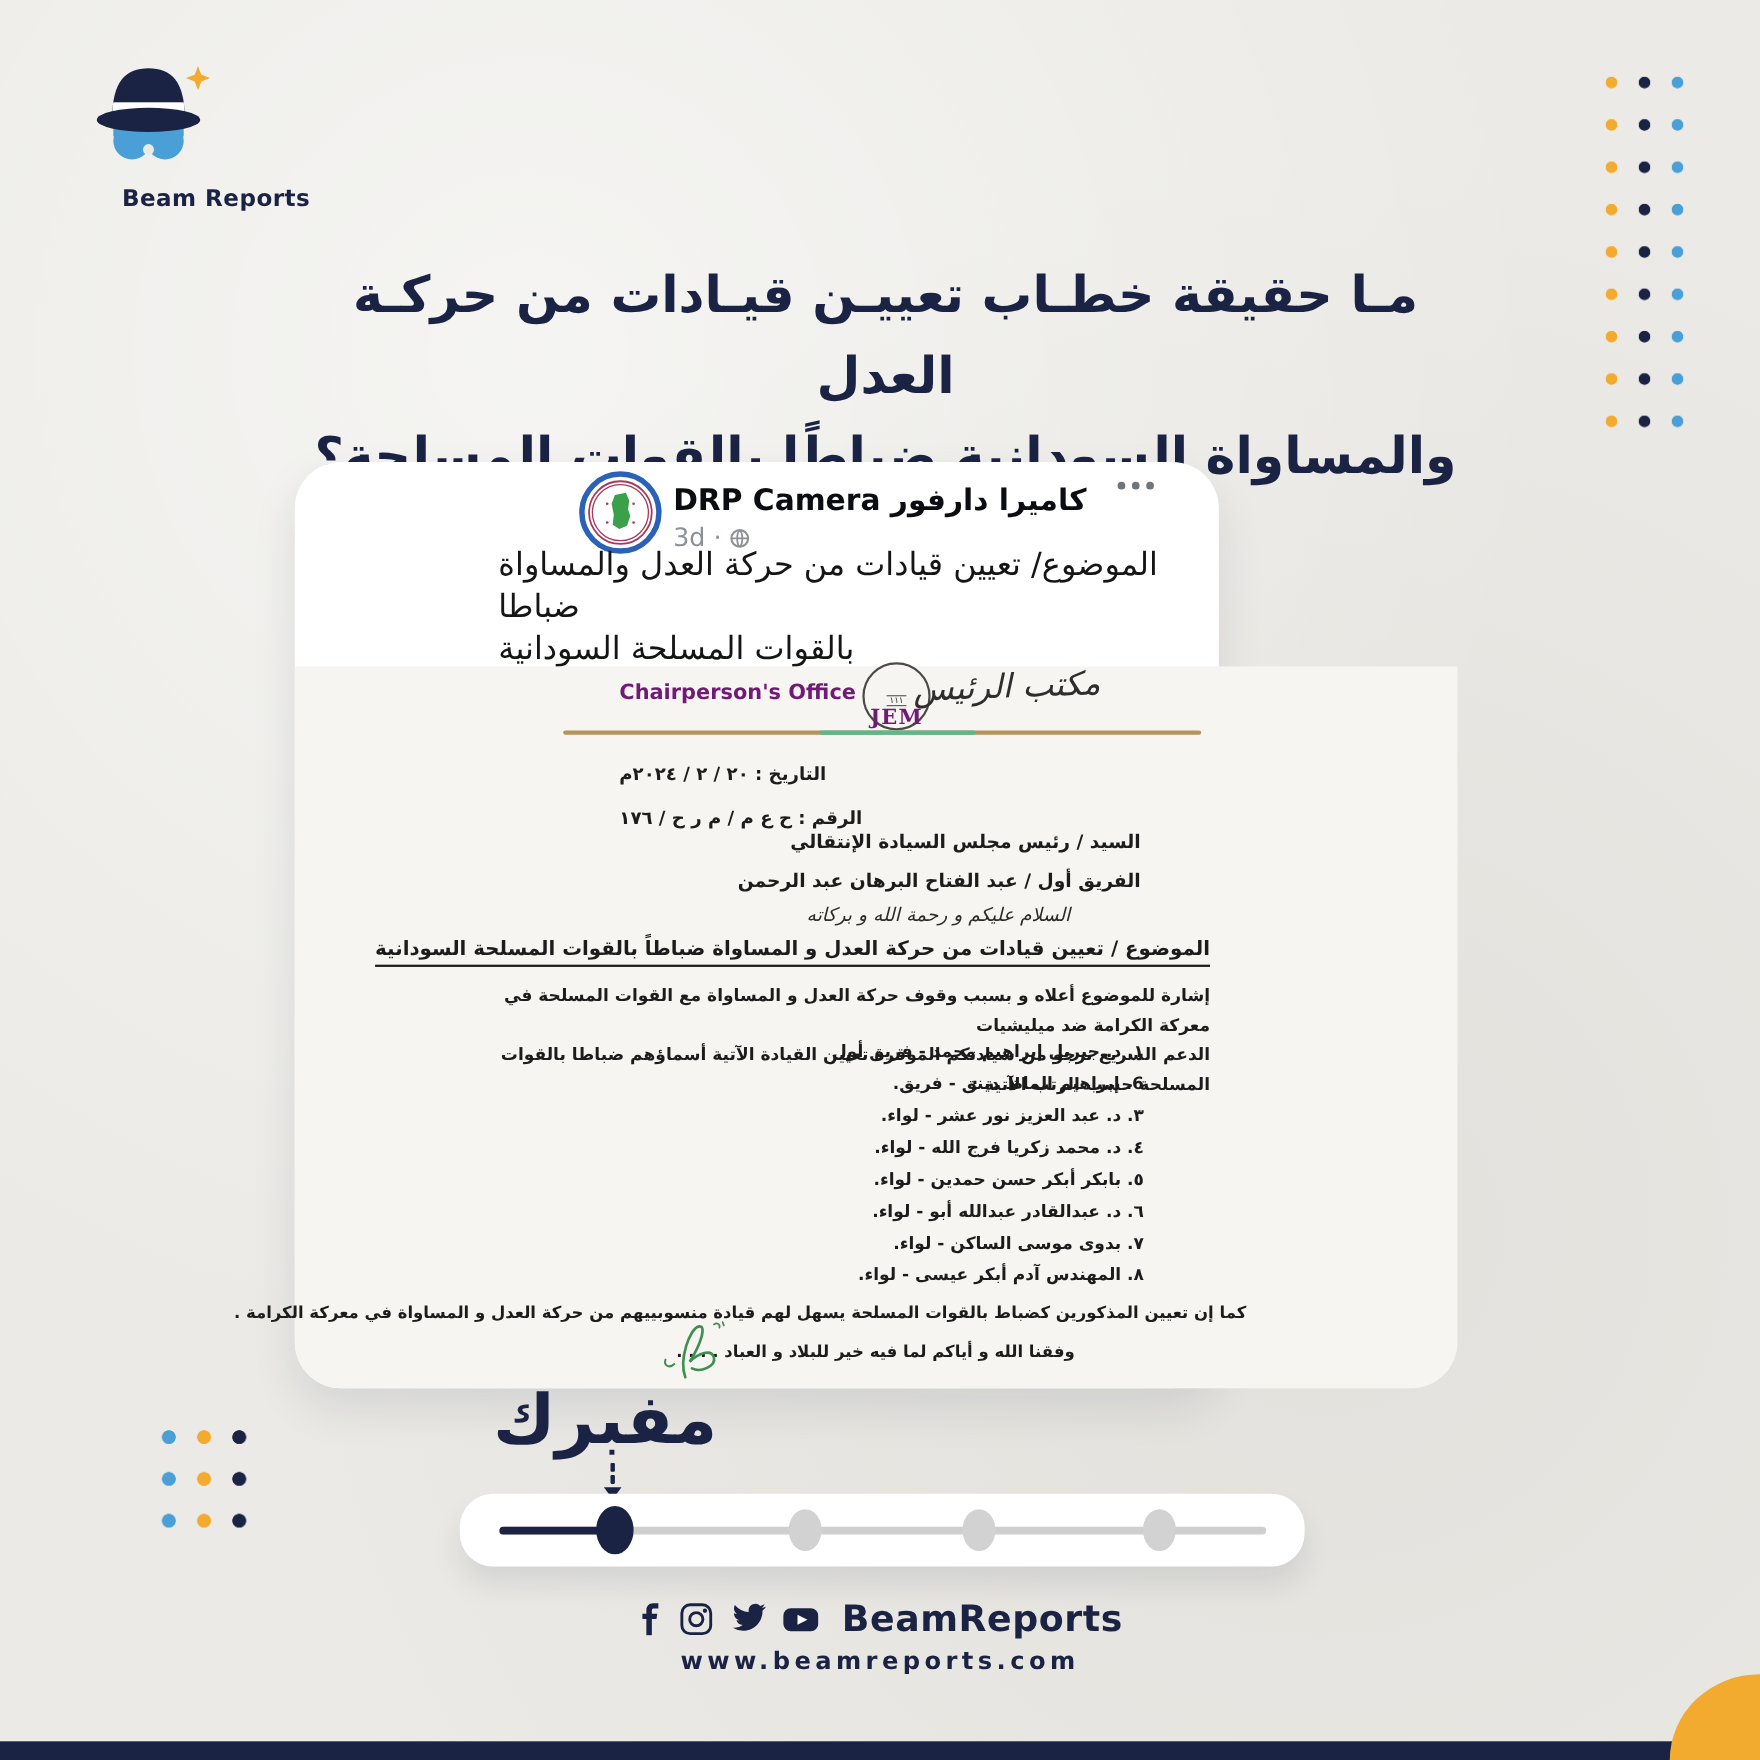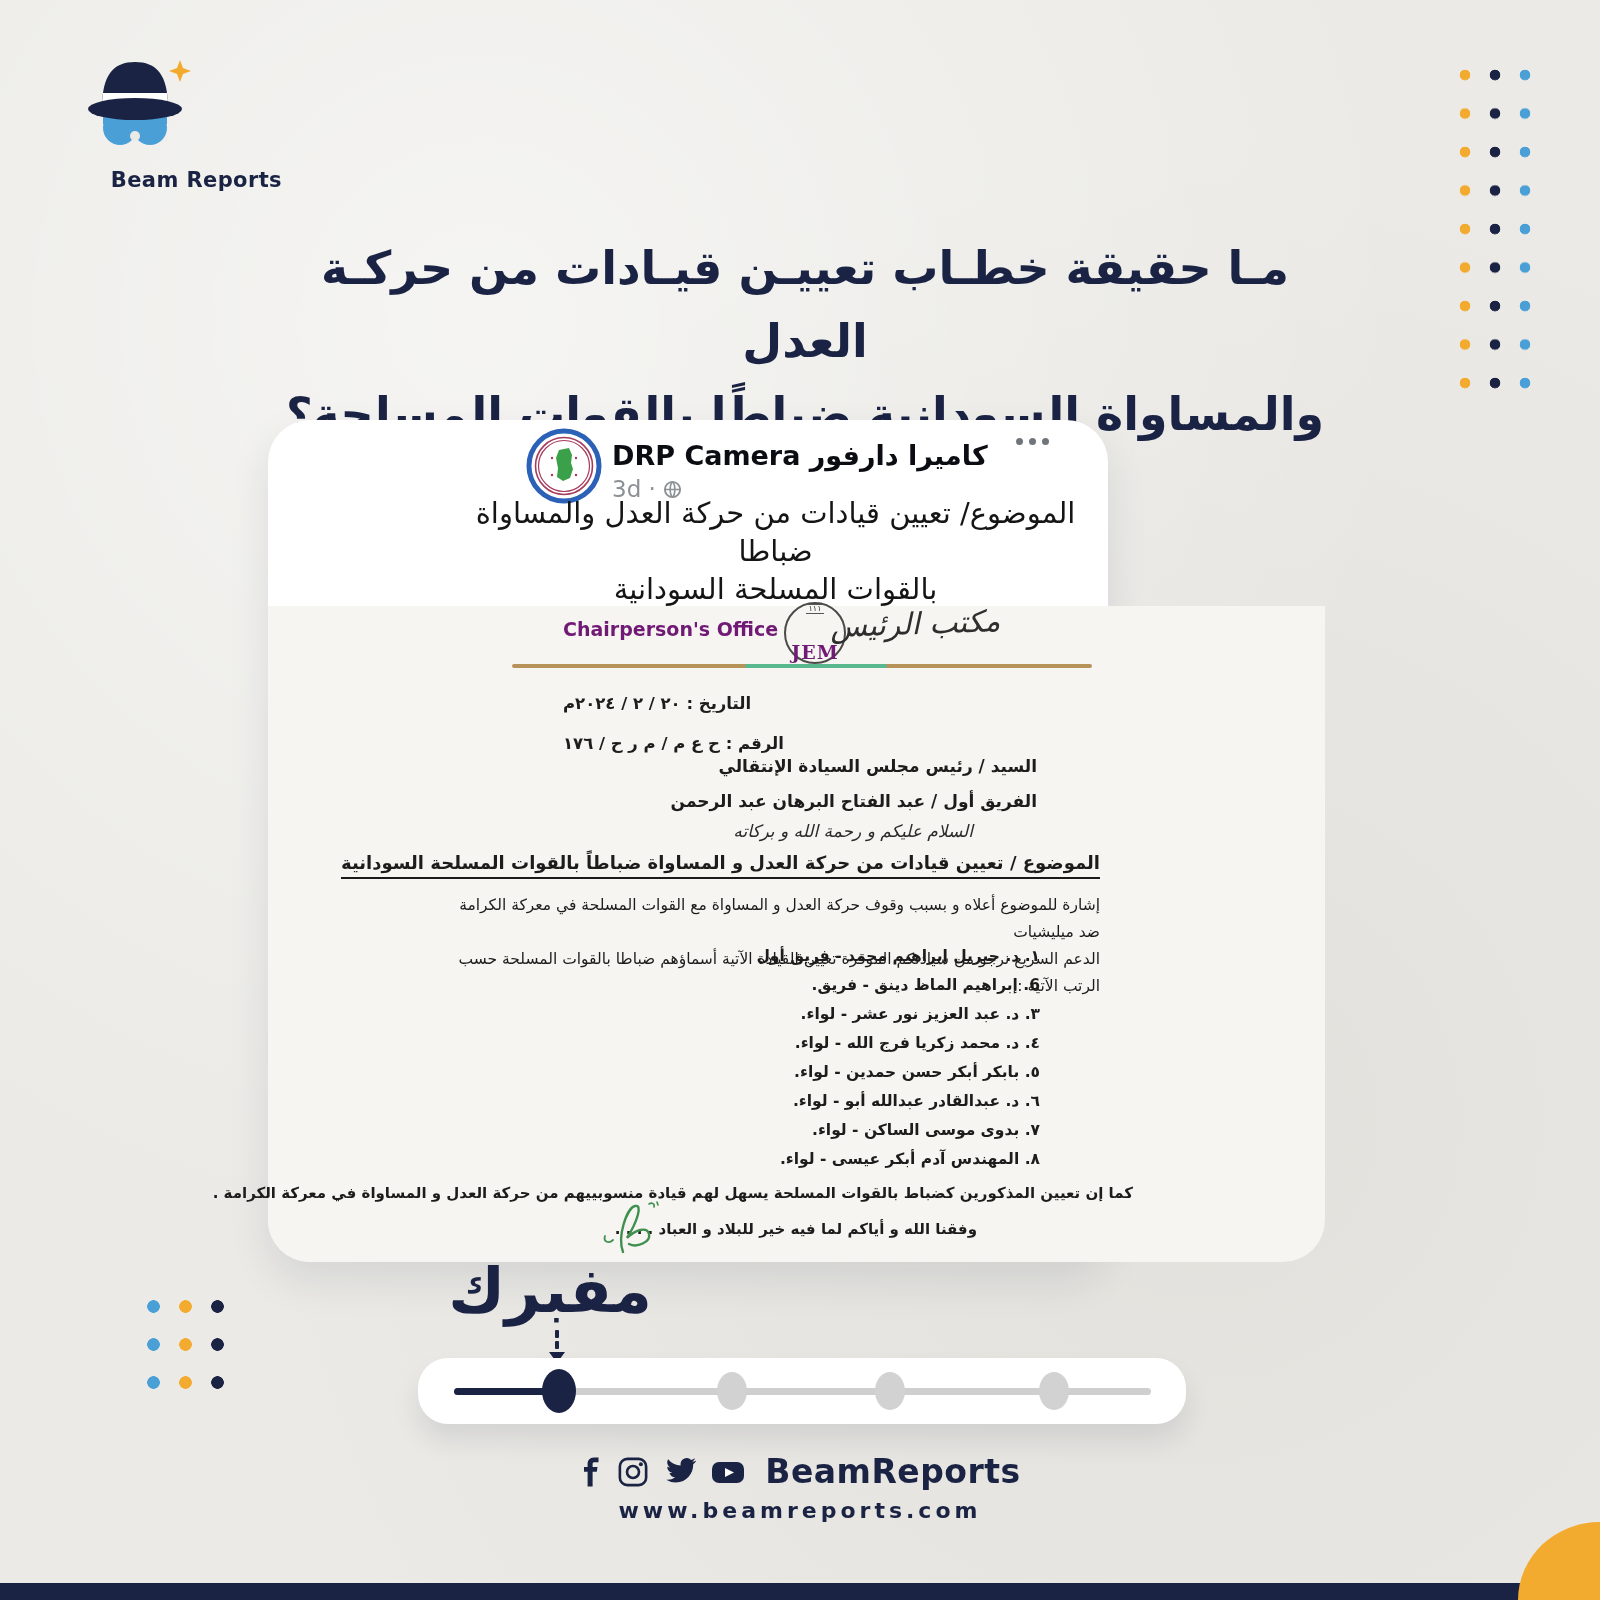--- a/index.html
+++ b/index.html
@@ -33,7 +33,7 @@
   .post-meta{left:344px;top:56px;display:flex;align-items:center;gap:7px;color:#8d9196;font-size:23px;}
   .post-menu{left:748px;top:18px;display:flex;gap:6px;}
   .post-menu i{width:7px;height:7px;border-radius:50%;background:#70757c;display:block;}
-  .post-text{left:185px;top:74px;width:645px;direction:rtl;text-align:center;
+  .post-text{left:185px;top:74px;width:645px;direction:rtl;text-align:left;
     font-size:29px;line-height:38px;color:#151515;}
   .hashtag{color:#4b69b6;}
   

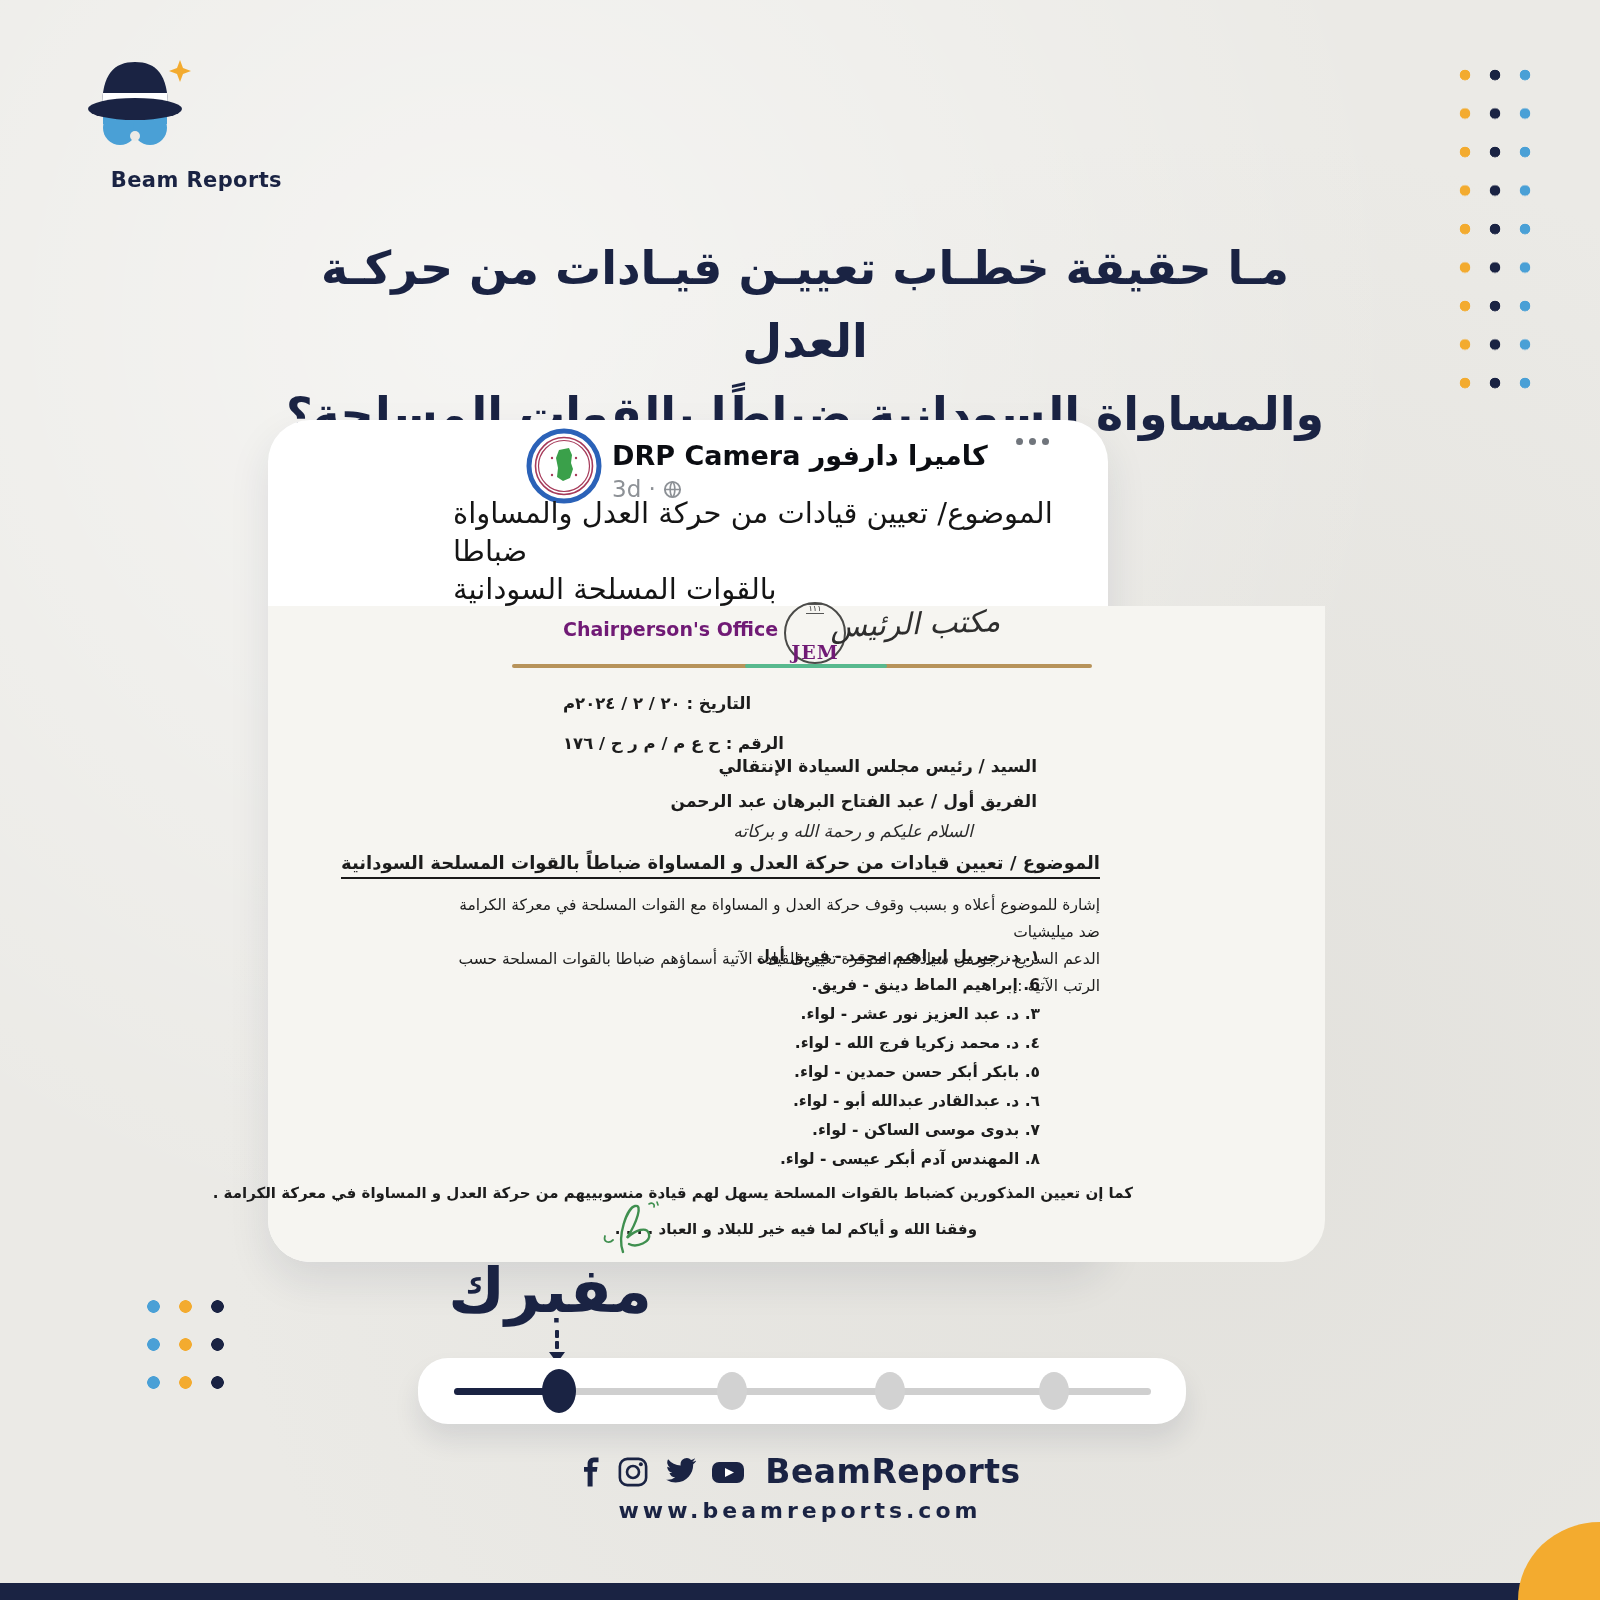--- a/index.html
+++ b/index.html
@@ -40,7 +40,7 @@
   .letter{left:0;top:186px;width:1057px;height:656px;background:#f6f5f1;border-radius:0 0 42px 42px;color:#1c1c1c;}
   .lh-en{left:295px;top:12px;font-size:19px;font-weight:bold;color:#701a75;text-align:right;}
   .jem{left:516px;top:-4px;width:58px;height:58px;border:2px solid #4a4a48;border-radius:50%;
-    display:flex;flex-direction:column;align-items:center;justify-content:space-between;background:#f6f5f1;}
+    display:flex;flex-direction:column;align-items:center;justify-content:flex-end;background:#f6f5f1;}
   .jem .marks{font-size:8px;line-height:8px;color:#333;letter-spacing:2px;border-top:1px solid #555;border-bottom:1px solid #555;padding:0 3px;}
   .jem .jtxt{font-family:"DejaVu Serif",serif;font-size:19px;font-weight:bold;letter-spacing:1px;color:#701a75;line-height:20px;}
   .lh-ar{right:325px;top:0px;font-family:"DejaVu Serif",serif;font-style:italic;font-size:30px;color:#2e2e2e;transform:rotate(-2deg);direction:rtl;}

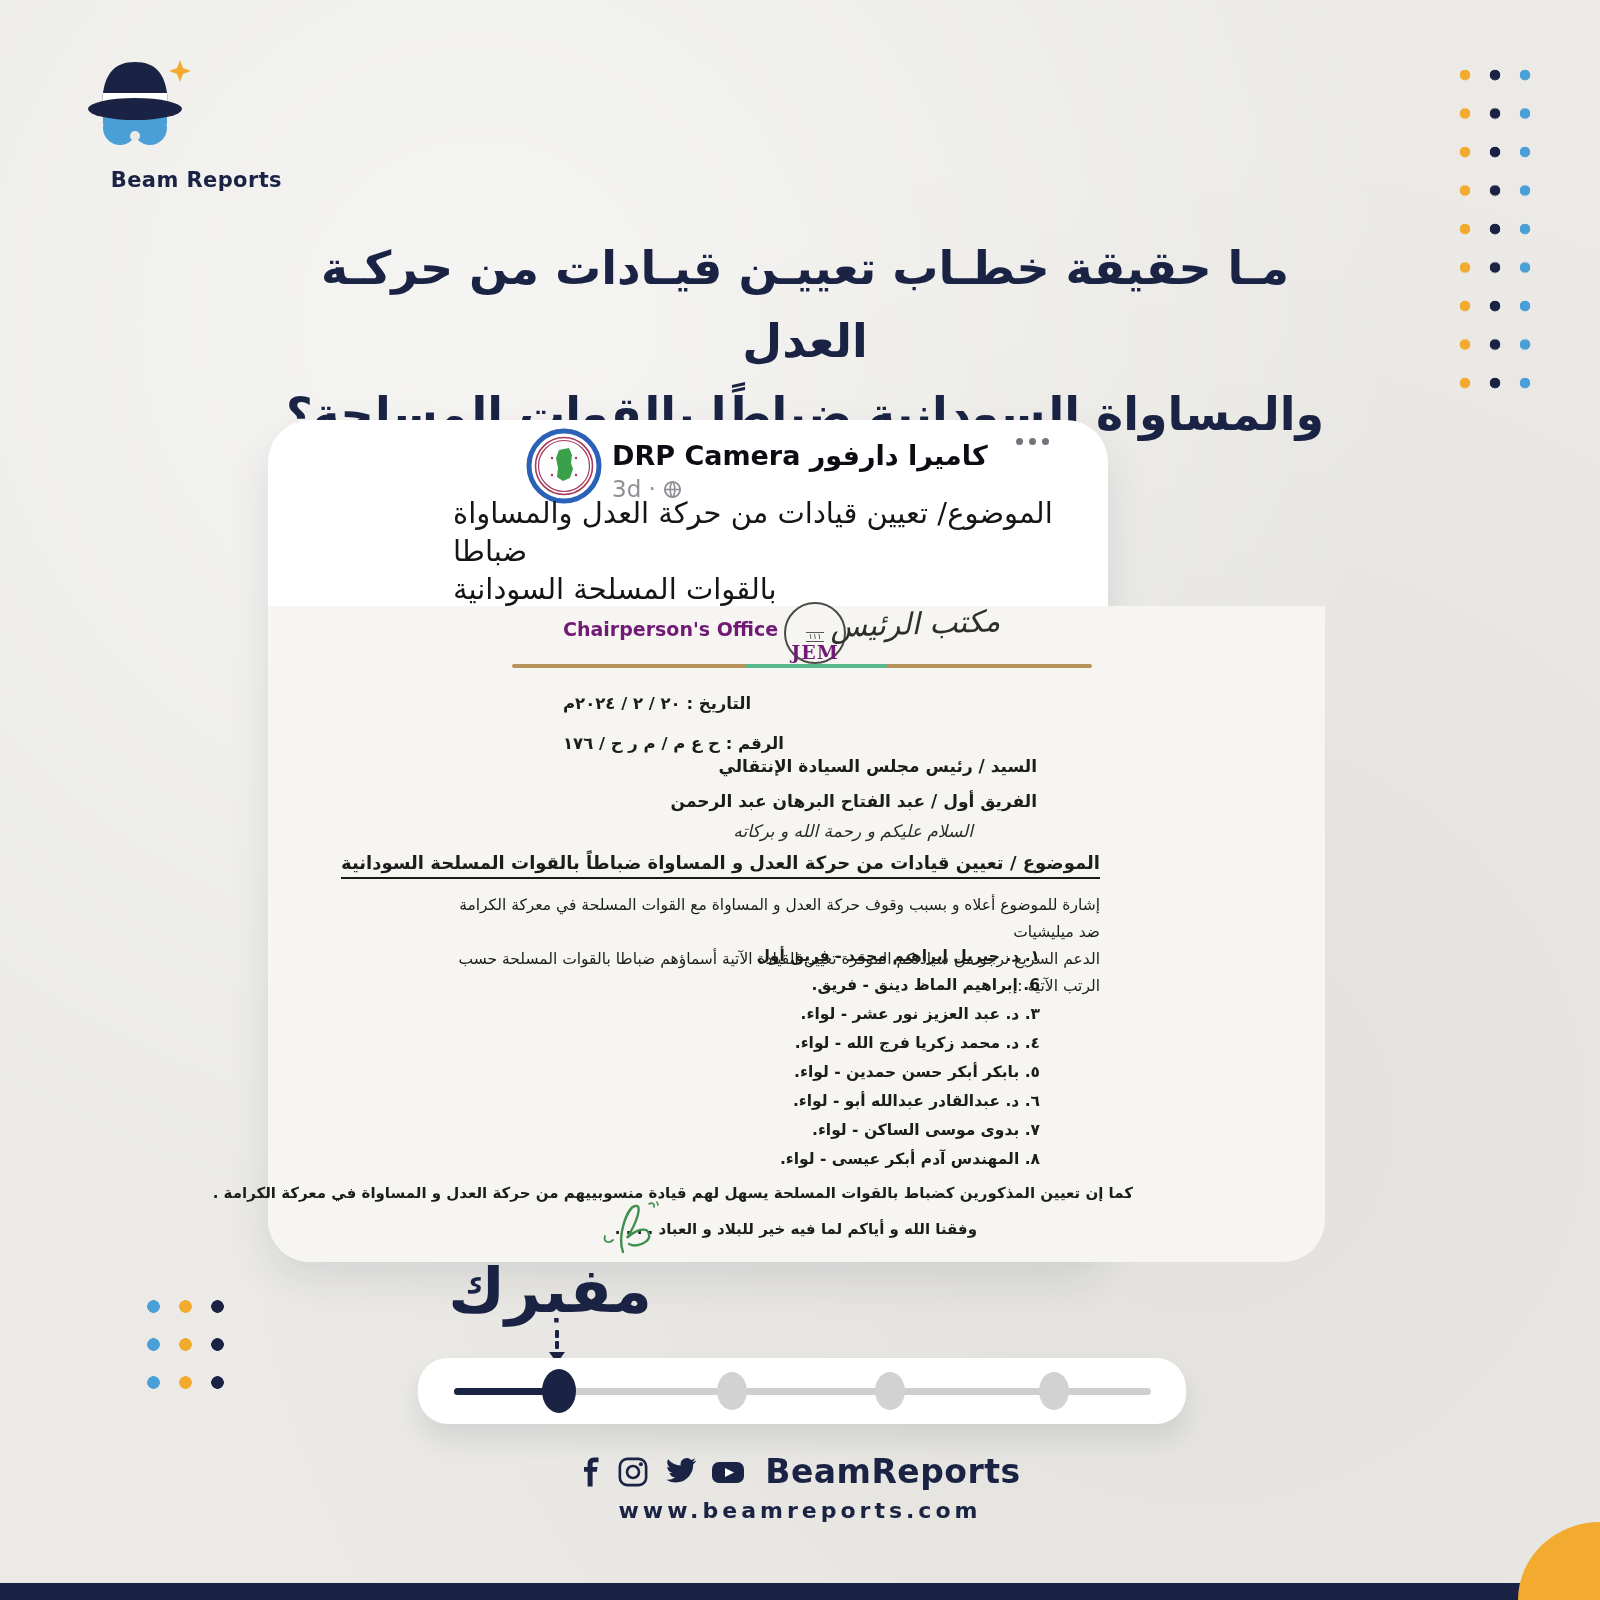--- a/index.html
+++ b/index.html
@@ -53,7 +53,7 @@
   .l-to2{right:288px;top:185px;font-size:17px;}
   .l-greet{right:352px;top:215px;font-family:"DejaVu Serif",serif;font-style:italic;font-weight:normal;font-size:17px;color:#2b2b2b;direction:rtl;}
   .l-subject{right:225px;top:246px;font-size:18px;font-weight:bold;direction:rtl;border-bottom:2px solid #1a1a1a;padding-bottom:4px;white-space:nowrap;}
-  .l-body{right:225px;top:286px;width:660px;direction:rtl;text-align:right;font-size:15.5px;font-weight:normal;line-height:27px;}
+  .l-body{right:225px;top:286px;width:660px;direction:rtl;text-align:right;font-size:15.5px;font-weight:bold;line-height:27px;}
   .l-items{right:285px;top:342px;display:flex;flex-direction:column;gap:13px;direction:rtl;text-align:right;
     font-size:15.5px;font-weight:bold;line-height:16px;}
   .l-close1{right:192px;top:578px;font-size:15px;}

